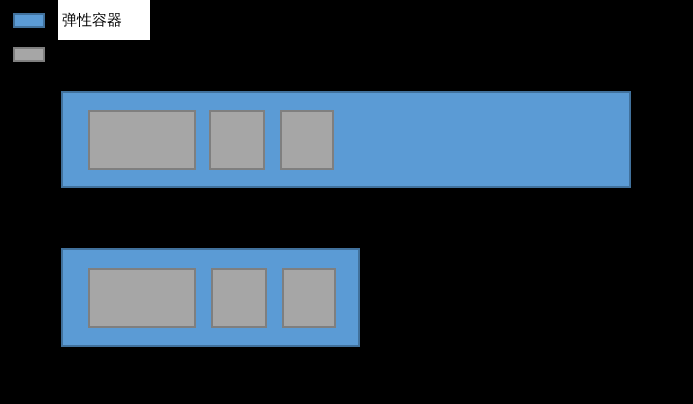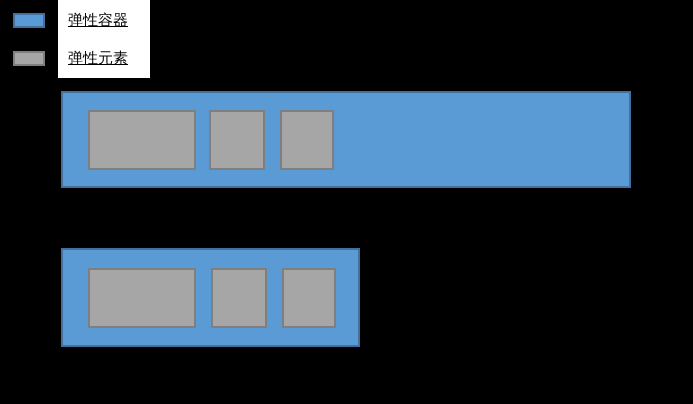--- a/index.html
+++ b/index.html
@@ -52,8 +52,7 @@
     box-sizing: border-box;
     display: flex;
     align-items: center;
-    padding: 0 10px;
-    text-decoration: underline;
+    padding: 0 4px;
   }
   .legend-label-text {
     color: #000000;

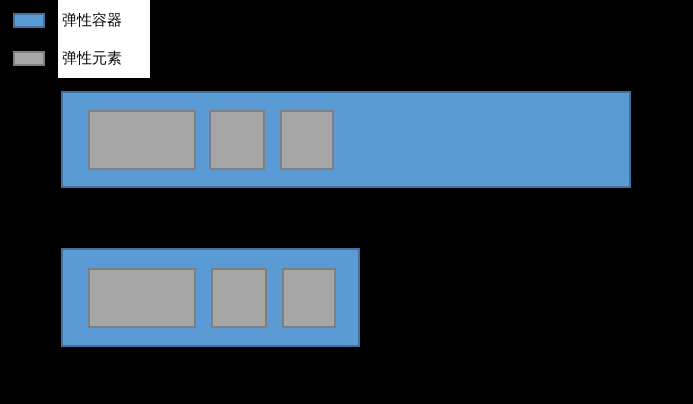--- a/index.html
+++ b/index.html
@@ -114,9 +114,6 @@
   <div class="legend-swatch-cell">
     <div class="legend-swatch item-swatch"></div>
   </div>
-  <div class="legend-label-box">
-    <span class="legend-label-text">弹性元素</span>
-  </div>
 </div>
 
 <div class="flex-container" id="flex-container-0">

